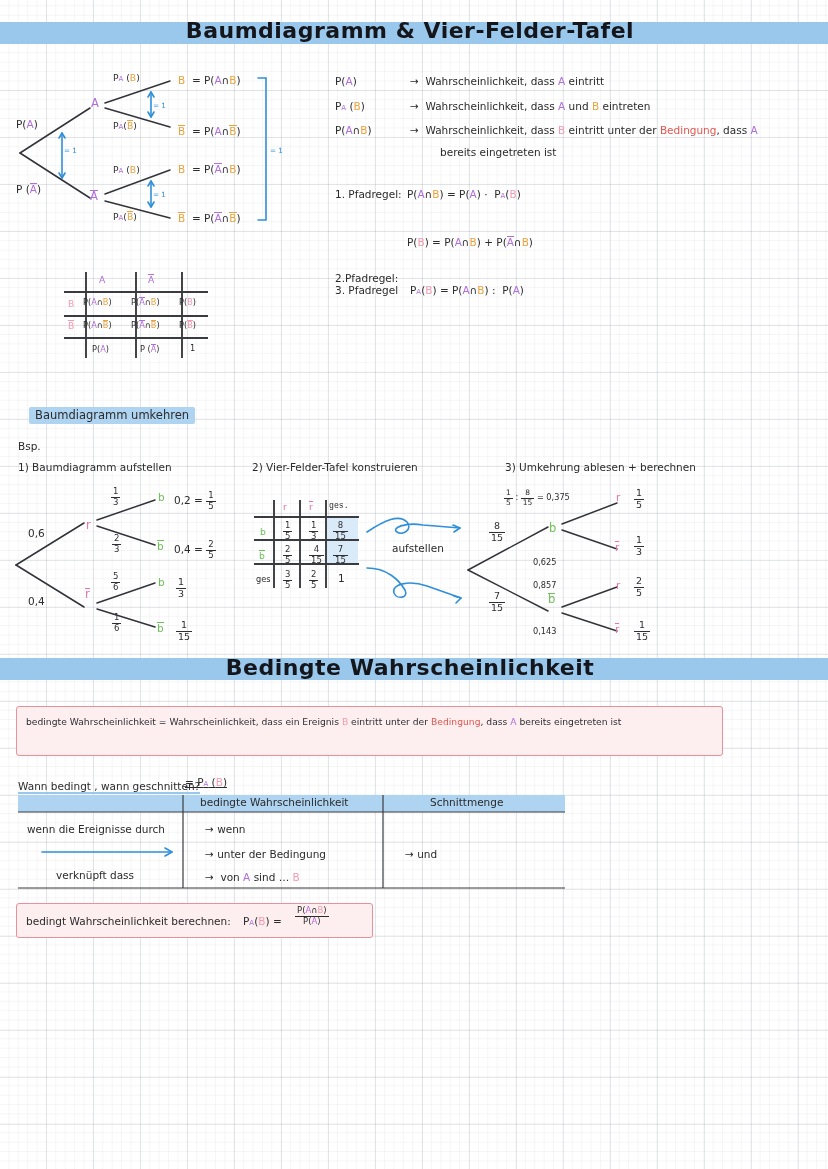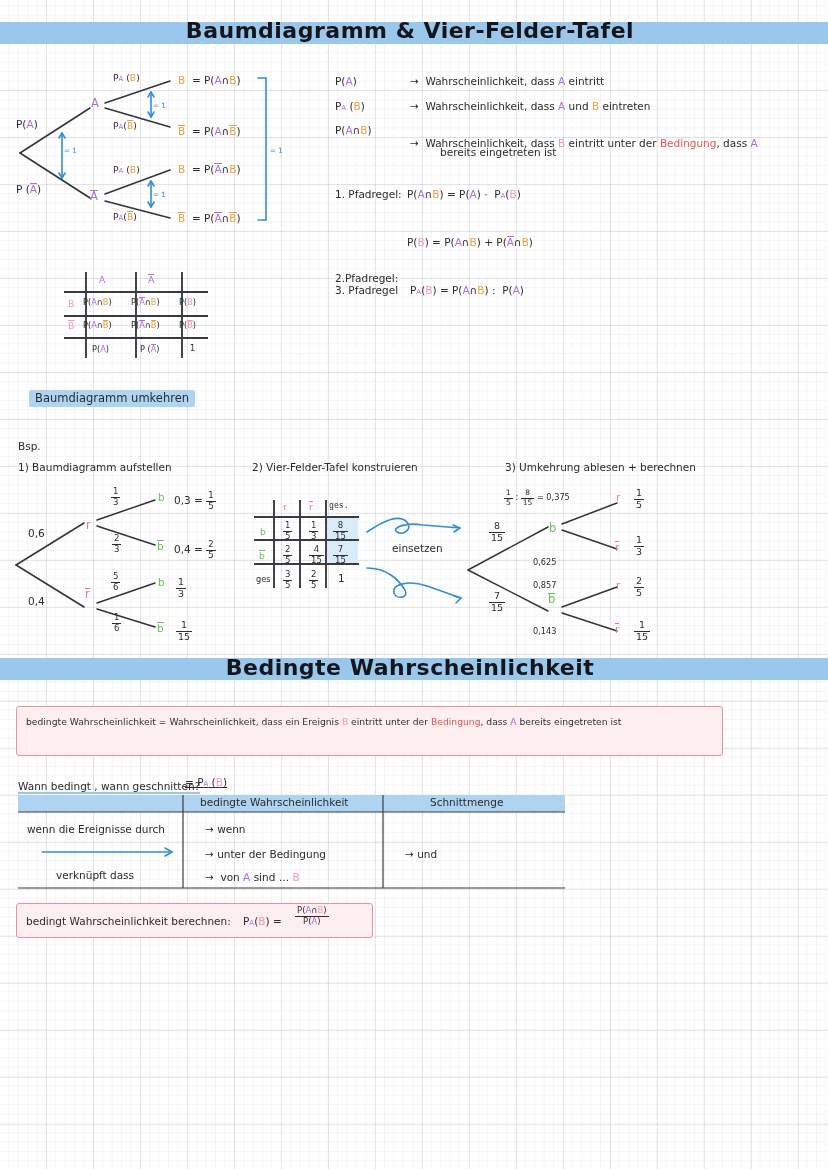--- a/index.html
+++ b/index.html
@@ -161,7 +161,7 @@
 <div class="abs hw11" style="left:335px;top:124px;">
   <span>P(</span><span class="pur">A</span><span>∩</span><span class="org">B</span><span>)</span>
 </div>
-<div class="abs hw11" style="left:410px;top:124px;margin-top:13px;">
+<div class="abs hw11" style="left:410px;top:124px;">
   <span>→&nbsp; Wahrscheinlichkeit, dass </span><span class="rose">B</span><span> eintritt unter der </span><span class="red">Bedingung</span><span>, dass </span><span class="pur">A</span>
 </div>
 <div class="abs hw11" style="left:440px;top:146px;">bereits eingetreten ist</div>

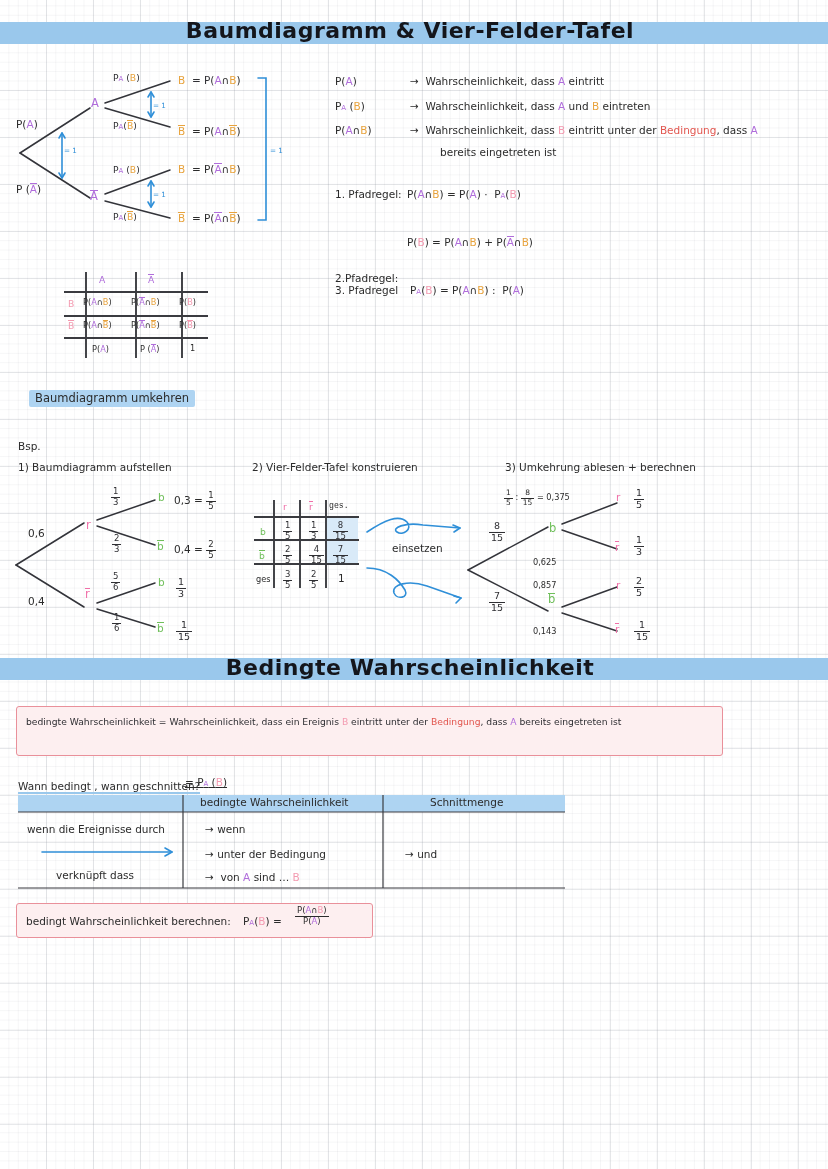--- a/index.html
+++ b/index.html
@@ -208,7 +208,7 @@
 <div class="abs hw8" style="left:140px;top:344px;"><span>P (</span><span class="pur ovl">A</span><span>)</span></div>
 <div class="abs hw8" style="left:190px;top:343px;">1</div>
 
-<div class="abs hw12" style="left:18px;top:391px;padding-left:11px;">
+<div class="abs hw12" style="left:18px;top:408px;padding-left:11px;">
   <span class="hl-blue">Baumdiagramm umkehren</span>
 </div>
 

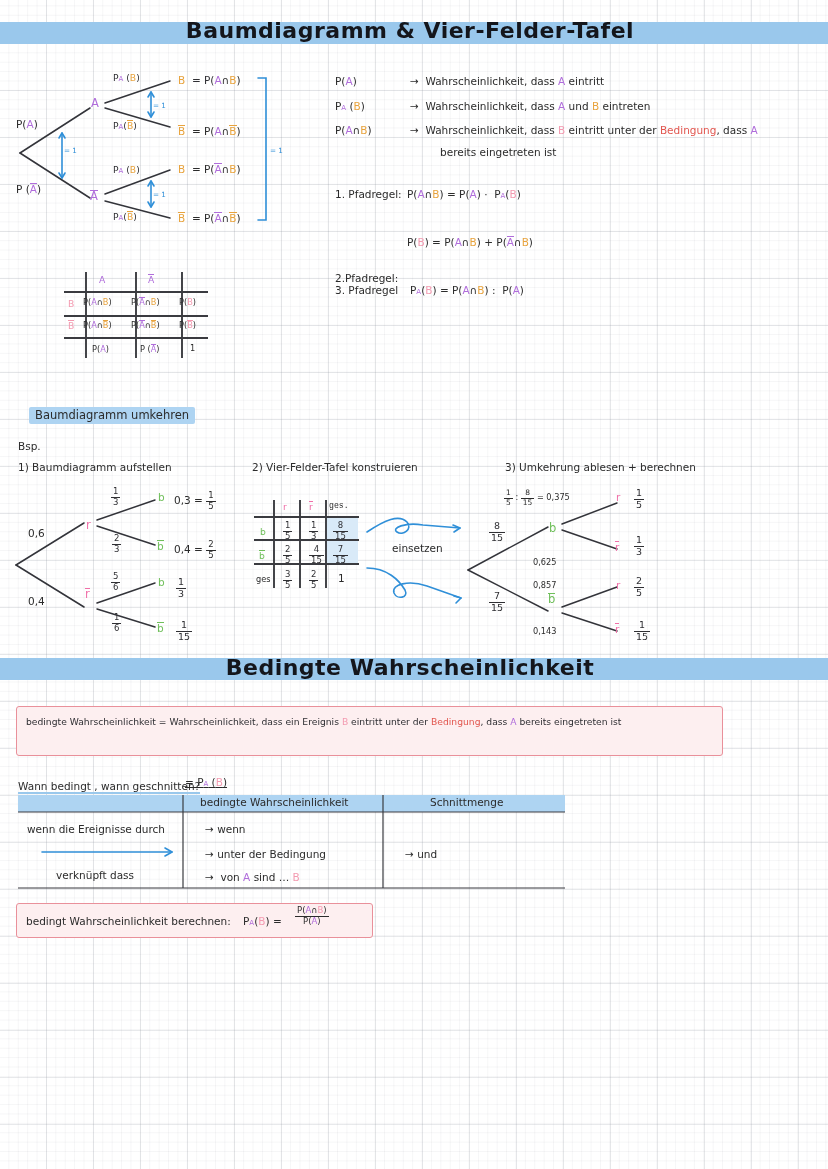--- a/index.html
+++ b/index.html
@@ -251,7 +251,7 @@
 <div class="abs hw11 grn" style="left:157px;top:622px;"><span class="ovl">b</span></div>
 
 <div class="abs hw11" style="left:174px;top:491px;">
-  <span>0,3</span><span> = </span><span class="frac" style="font-size:8.5px;"><span class="n">1</span><span class="d">5</span></span>
+  <span>0,2</span><span> = </span><span class="frac" style="font-size:8.5px;"><span class="n">1</span><span class="d">5</span></span>
 </div>
 <div class="abs hw11" style="left:174px;top:540px;">
   <span>0,4</span><span> = </span><span class="frac" style="font-size:8.5px;"><span class="n">2</span><span class="d">5</span></span>

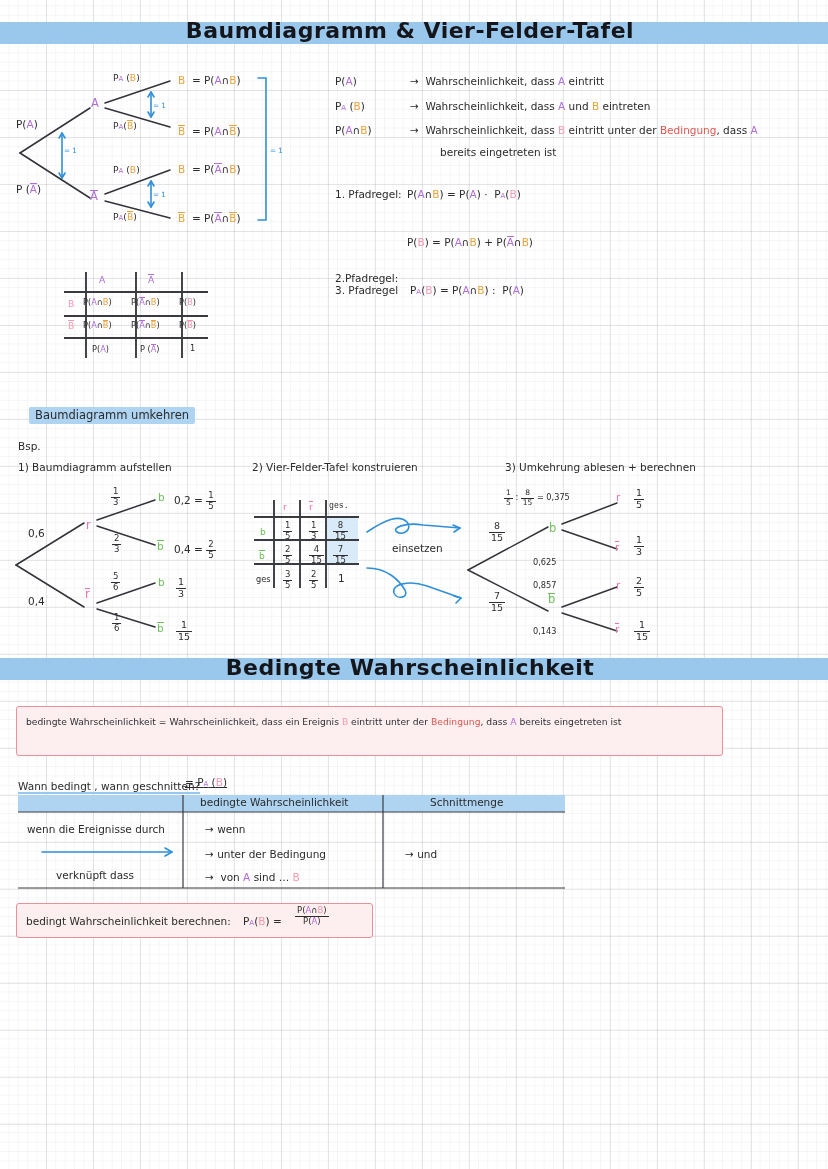--- a/index.html
+++ b/index.html
@@ -302,7 +302,7 @@
     <path class="ln-b" d="M96,88 l-7,-2 M96,88 l-5,5"></path>
   </svg>
 </div>
-<div class="abs hw11" style="left:392px;top:542px;">einsetzen</div>
+<div class="abs hw11" style="left:392px;top:542px;">aufstellen</div>
 
 <div class="fr big" style="left:489px;top:521px;"><span class="frac"><span class="n">8</span><span class="d">15</span></span></div>
 <div class="fr big" style="left:489px;top:591px;"><span class="frac"><span class="n">7</span><span class="d">15</span></span></div>

